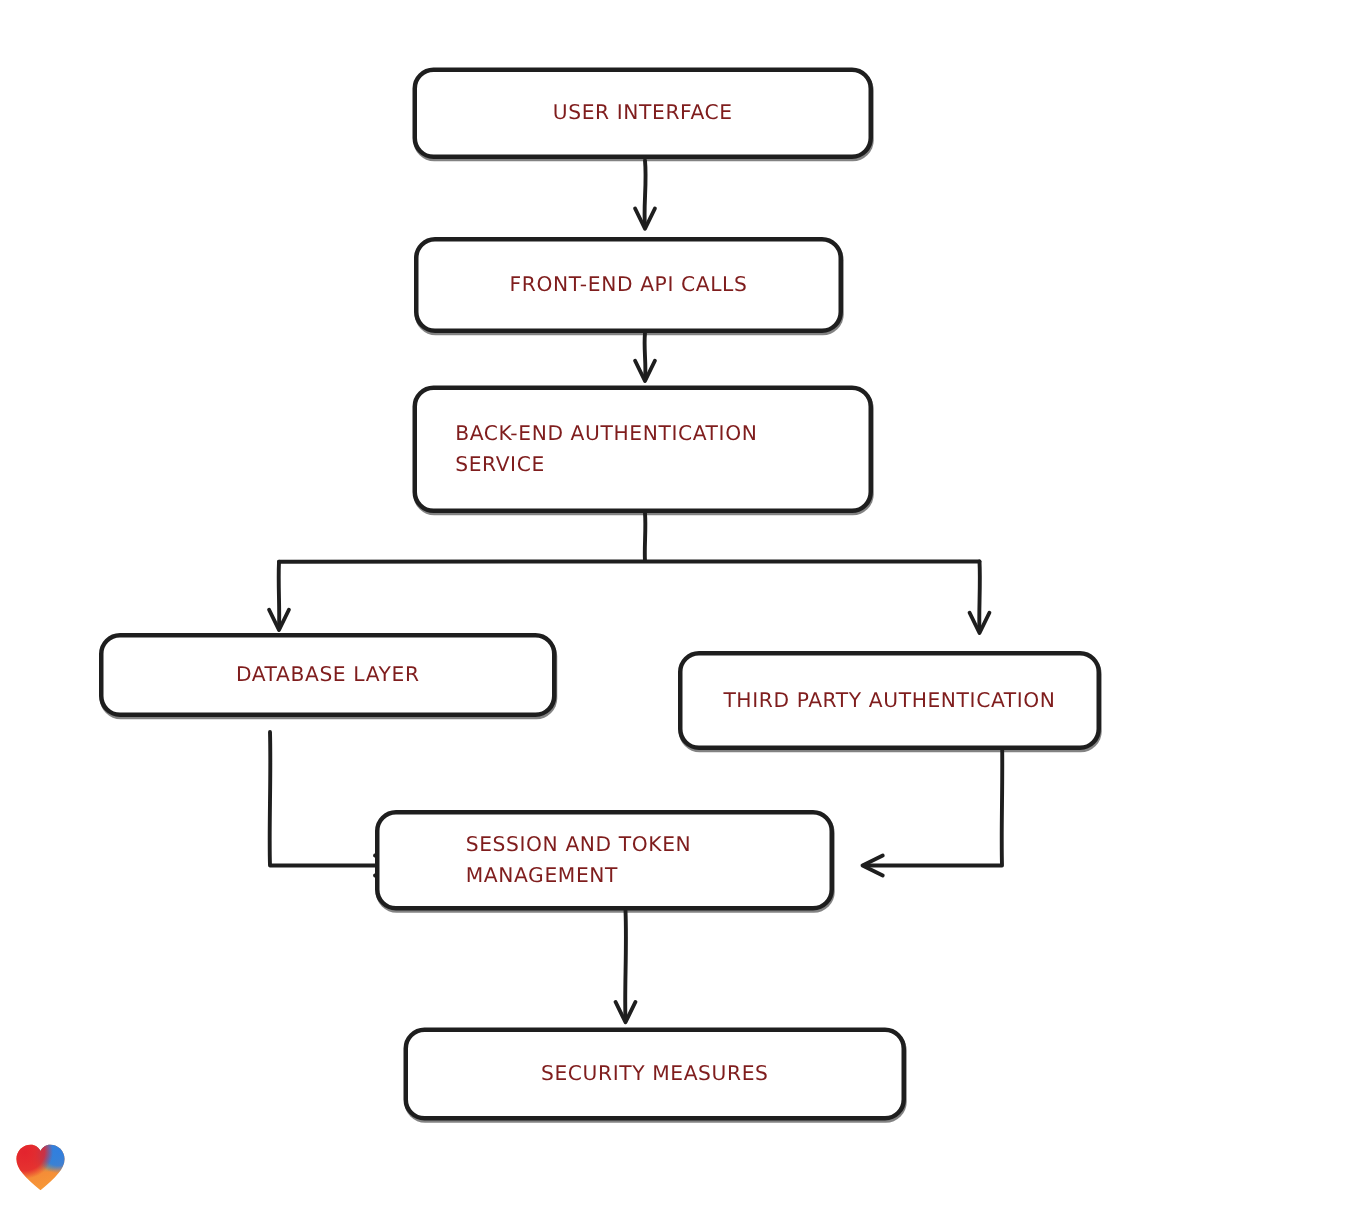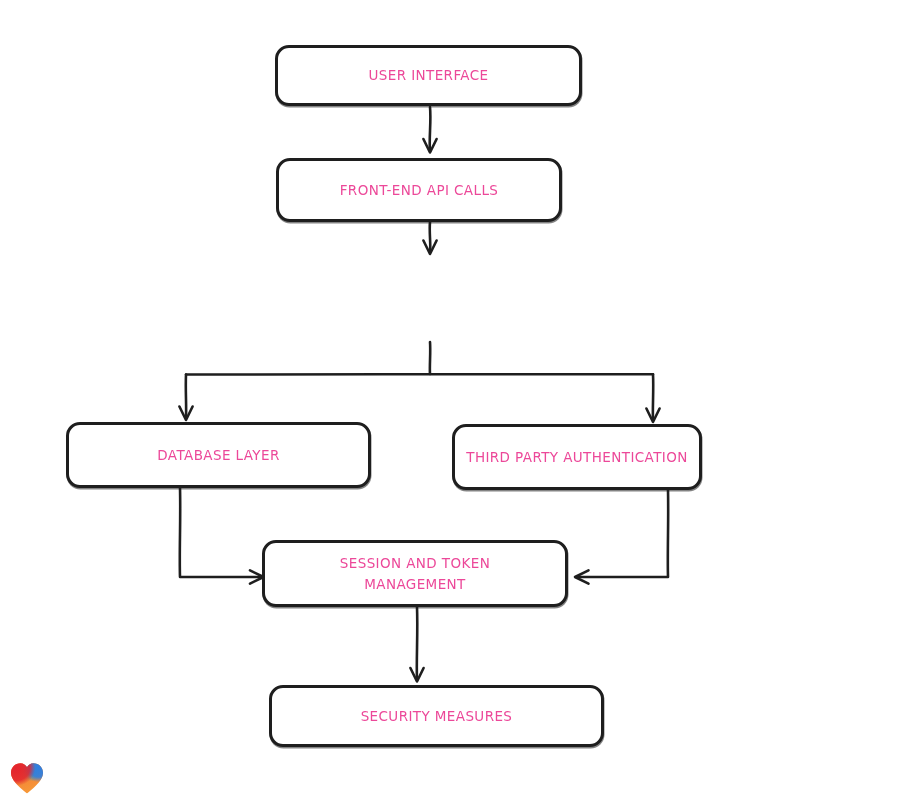--- a/index.html
+++ b/index.html
@@ -43,8 +43,7 @@
     font-size: 13.5px;
     line-height: 1.5;
     letter-spacing: 0.4px;
-    color: #ec4899;
-    text-align: center;
+    color: #7f1d1d;
     max-width: 250px;
   }
   .node .label.narrow {

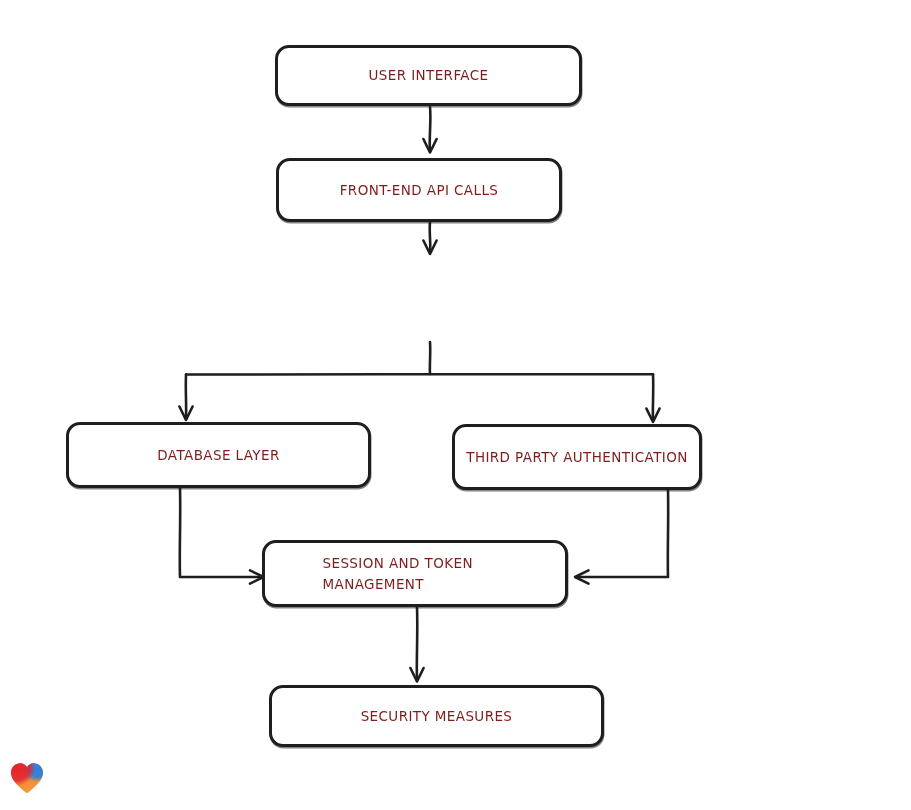--- a/index.html
+++ b/index.html
@@ -107,6 +107,9 @@
     <span class="label">FRONT-END API CALLS</span>
   </div>
 
+  <div class="node n-back-end-auth">
+    <span class="label">BACK-END AUTHENTICATION SERVICE</span>
+  </div>
 
   <div class="node n-database-layer">
     <span class="label">DATABASE LAYER</span>

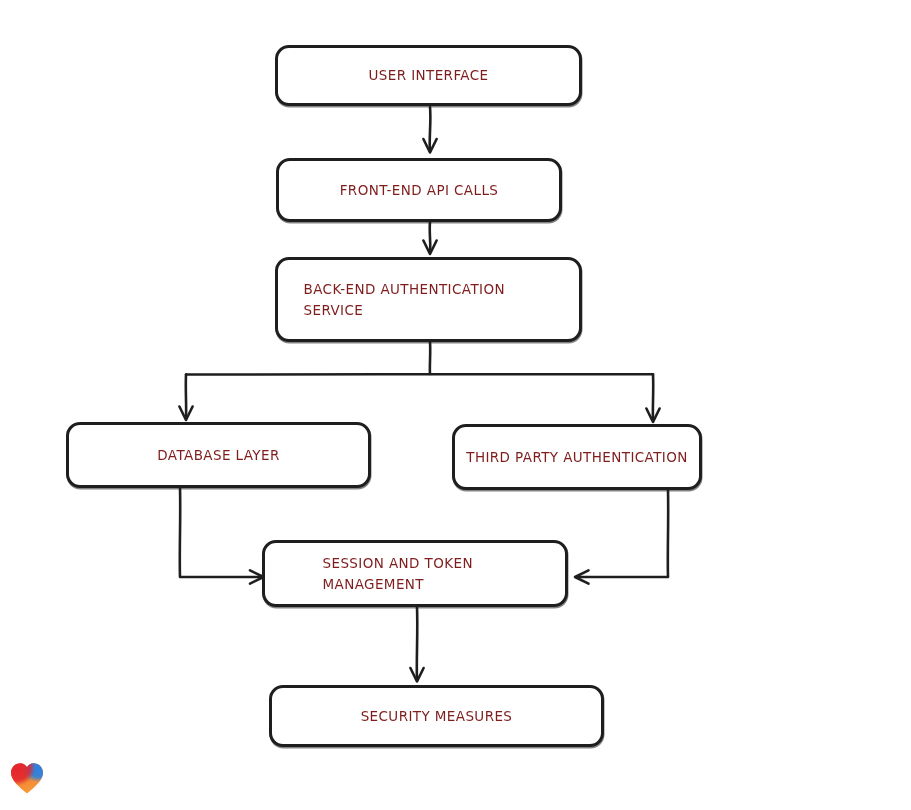--- a/index.html
+++ b/index.html
@@ -53,7 +53,7 @@
   .n-user-interface      { left:275px; top:45px;  width:307px; height:61px; }
   .n-front-end-api       { left:276px; top:158px; width:286px; height:64px; }
   .n-back-end-auth       { left:275px; top:257px; width:307px; height:85px; }
-  .n-database-layer      { left:66px;  top:422px; width:305px; height:66px; }
+  .n-database-layer      { left:66px;  top:422px; width:305px; height:56px; }
   .n-third-party-auth    { left:452px; top:424px; width:250px; height:66px; }
   .n-session-token       { left:262px; top:540px; width:306px; height:67px; }
   .n-security-measures   { left:269px; top:685px; width:335px; height:62px; }

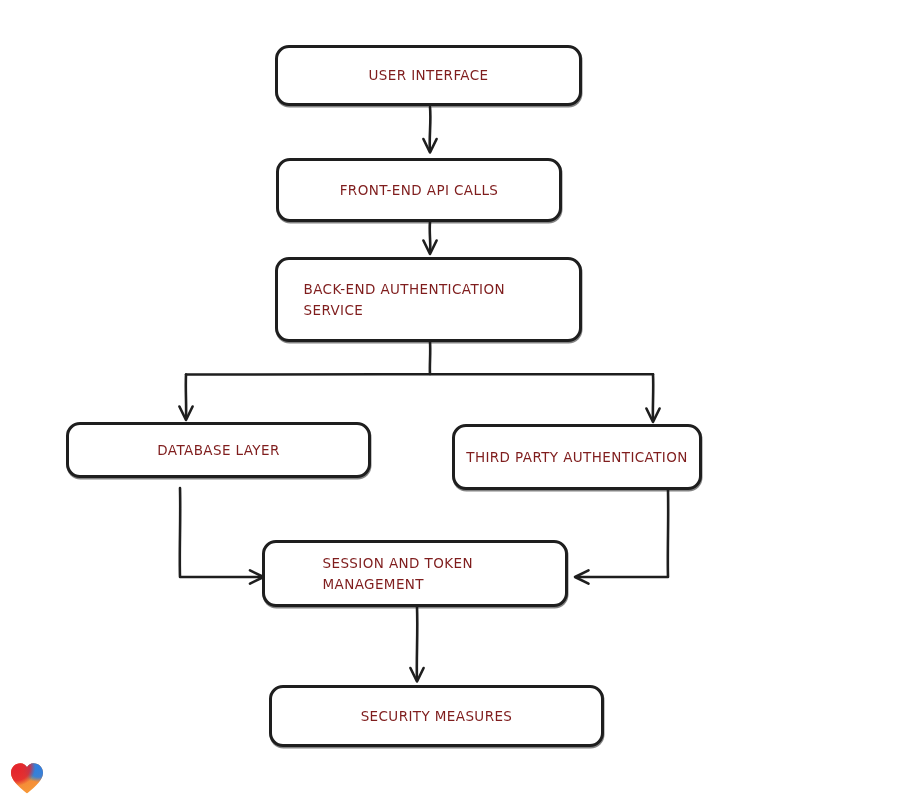--- a/index.html
+++ b/index.html
@@ -54,7 +54,7 @@
   .n-front-end-api       { left:276px; top:158px; width:286px; height:64px; }
   .n-back-end-auth       { left:275px; top:257px; width:307px; height:85px; }
   .n-database-layer      { left:66px;  top:422px; width:305px; height:56px; }
-  .n-third-party-auth    { left:452px; top:424px; width:250px; height:66px; }
+  .n-third-party-auth    { left:452px; top:434px; width:282px; height:66px; }
   .n-session-token       { left:262px; top:540px; width:306px; height:67px; }
   .n-security-measures   { left:269px; top:685px; width:335px; height:62px; }
 

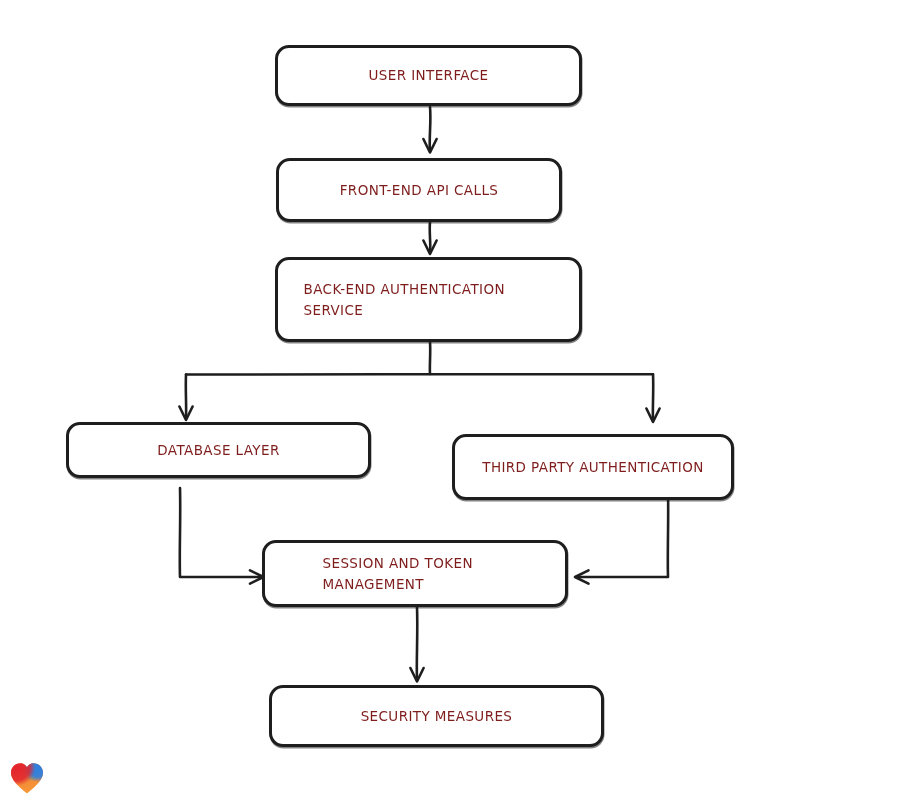--- a/index.html
+++ b/index.html
@@ -55,7 +55,7 @@
   .n-back-end-auth       { left:275px; top:257px; width:307px; height:85px; }
   .n-database-layer      { left:66px;  top:422px; width:305px; height:56px; }
   .n-third-party-auth    { left:452px; top:434px; width:282px; height:66px; }
-  .n-session-token       { left:262px; top:540px; width:306px; height:67px; }
+  .n-session-token       { left:250px; top:540px; width:306px; height:67px; }
   .n-security-measures   { left:269px; top:685px; width:335px; height:62px; }
 
   .logo-heart {

